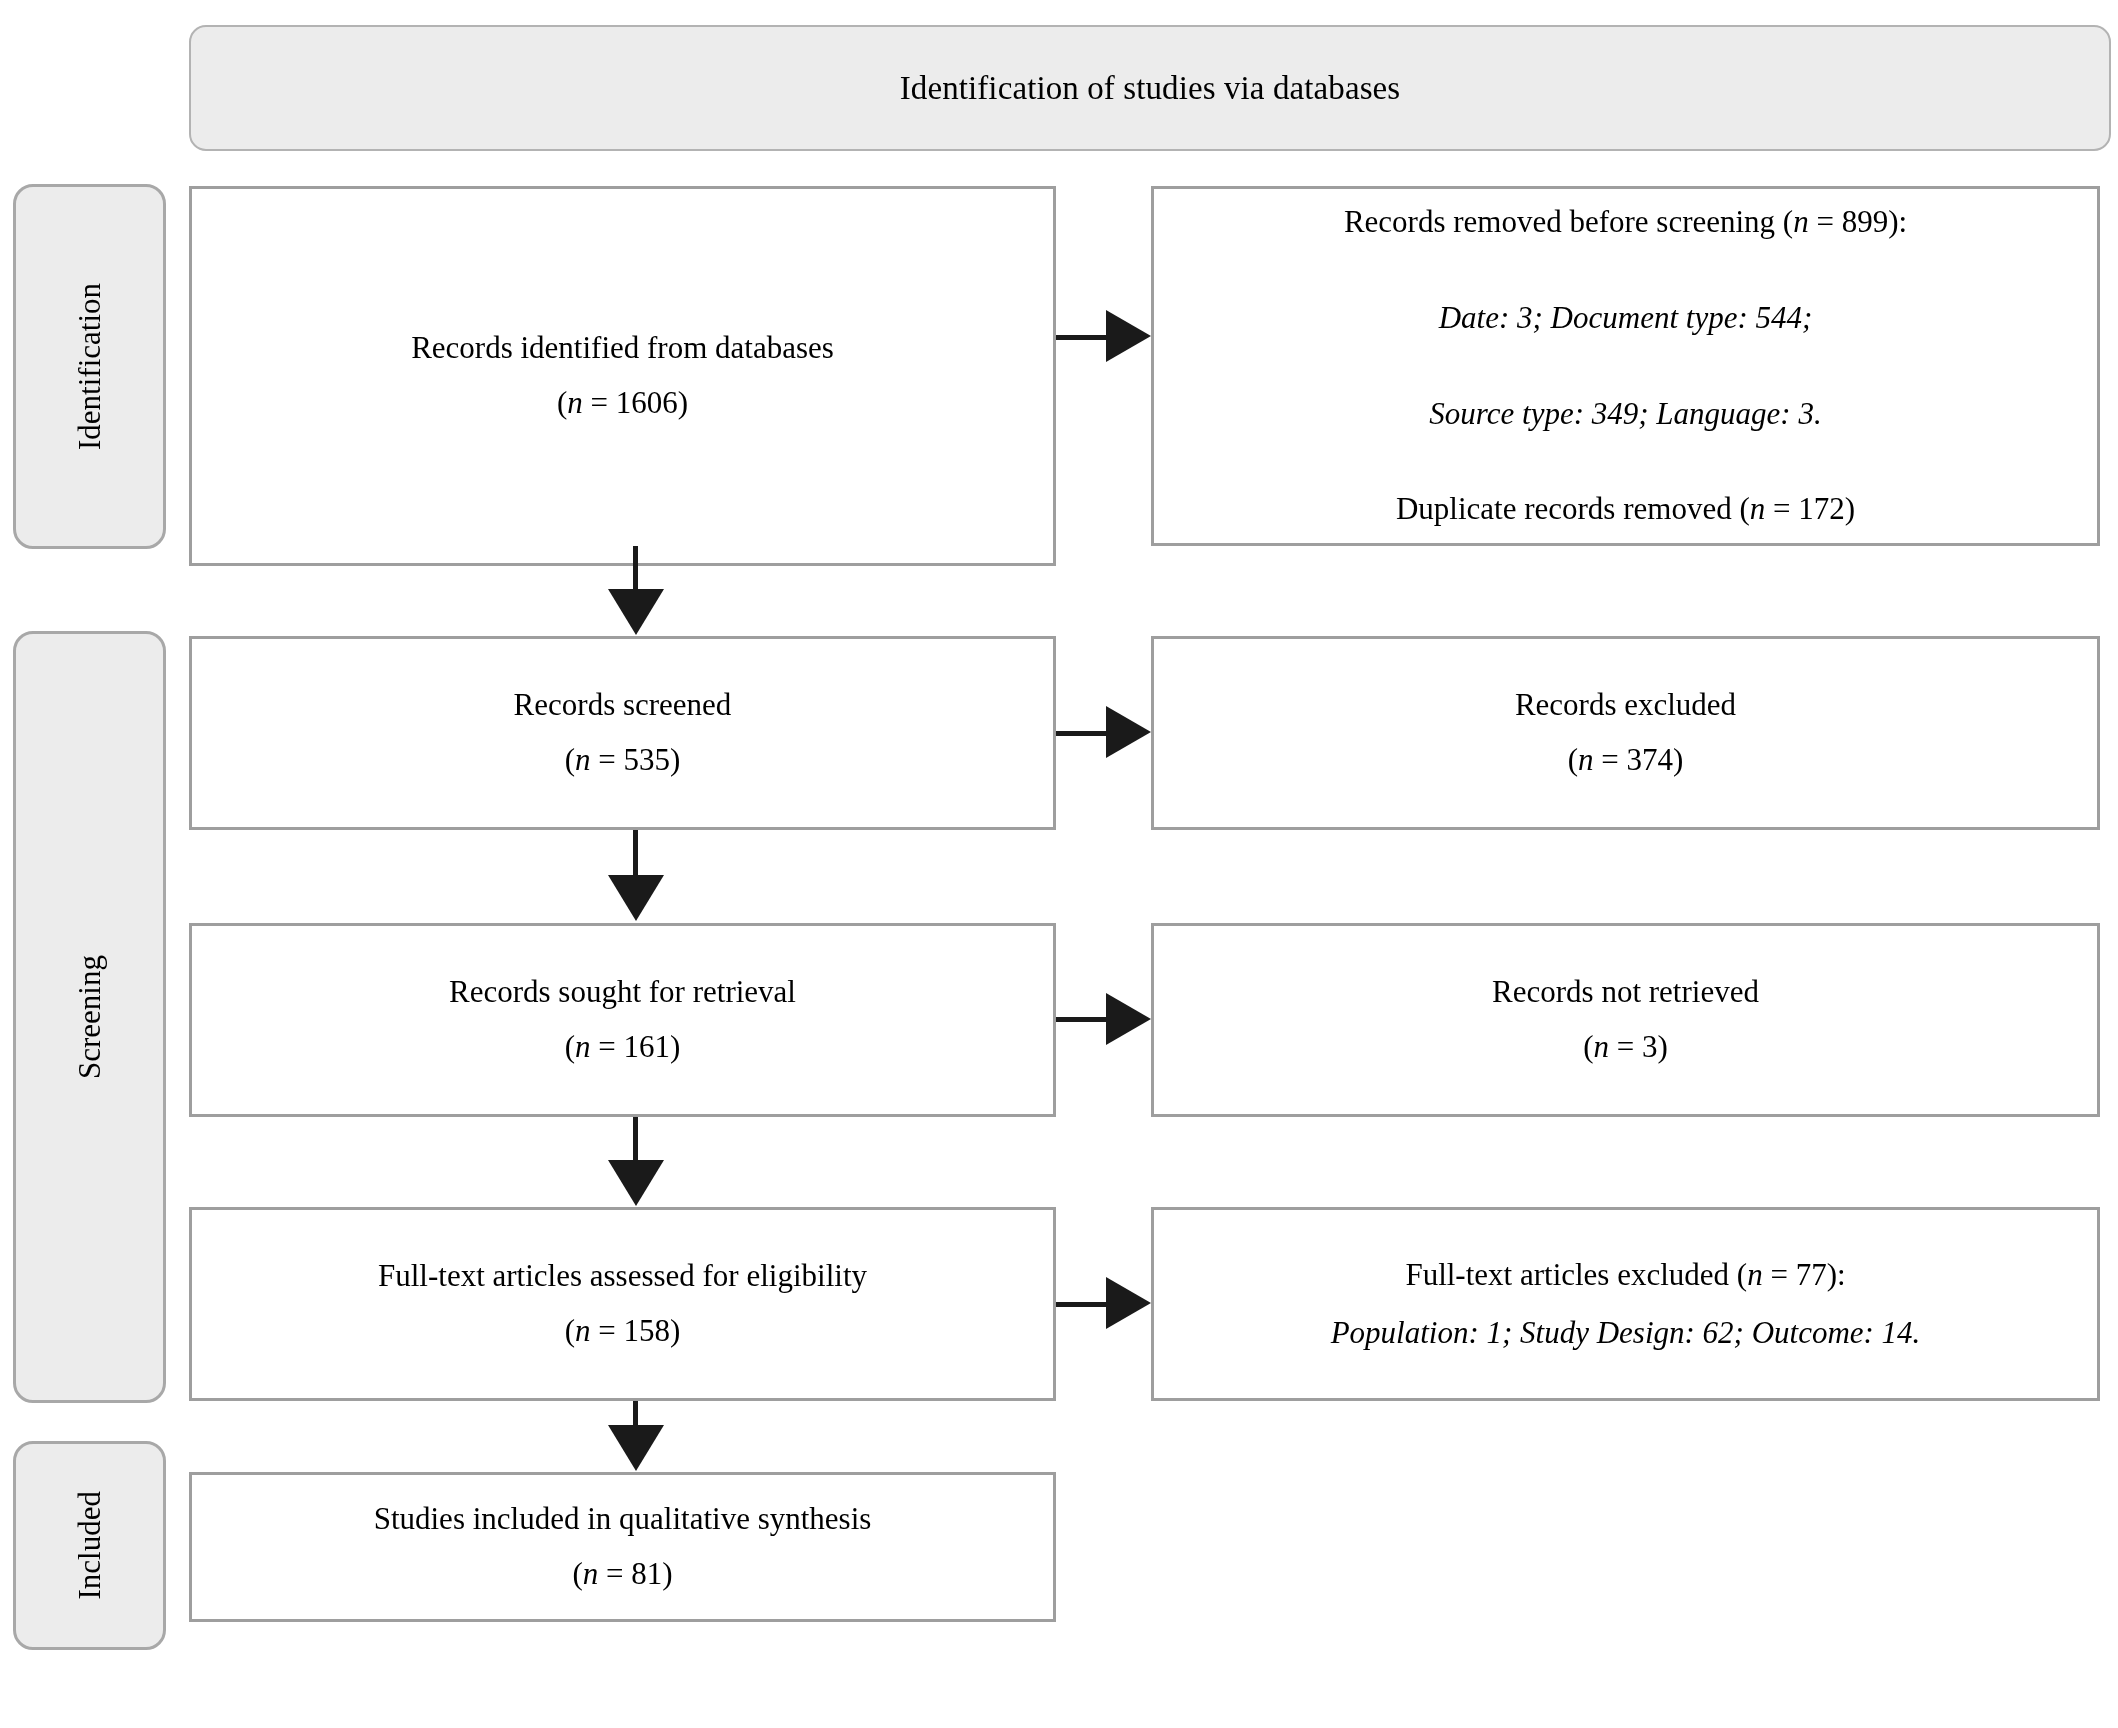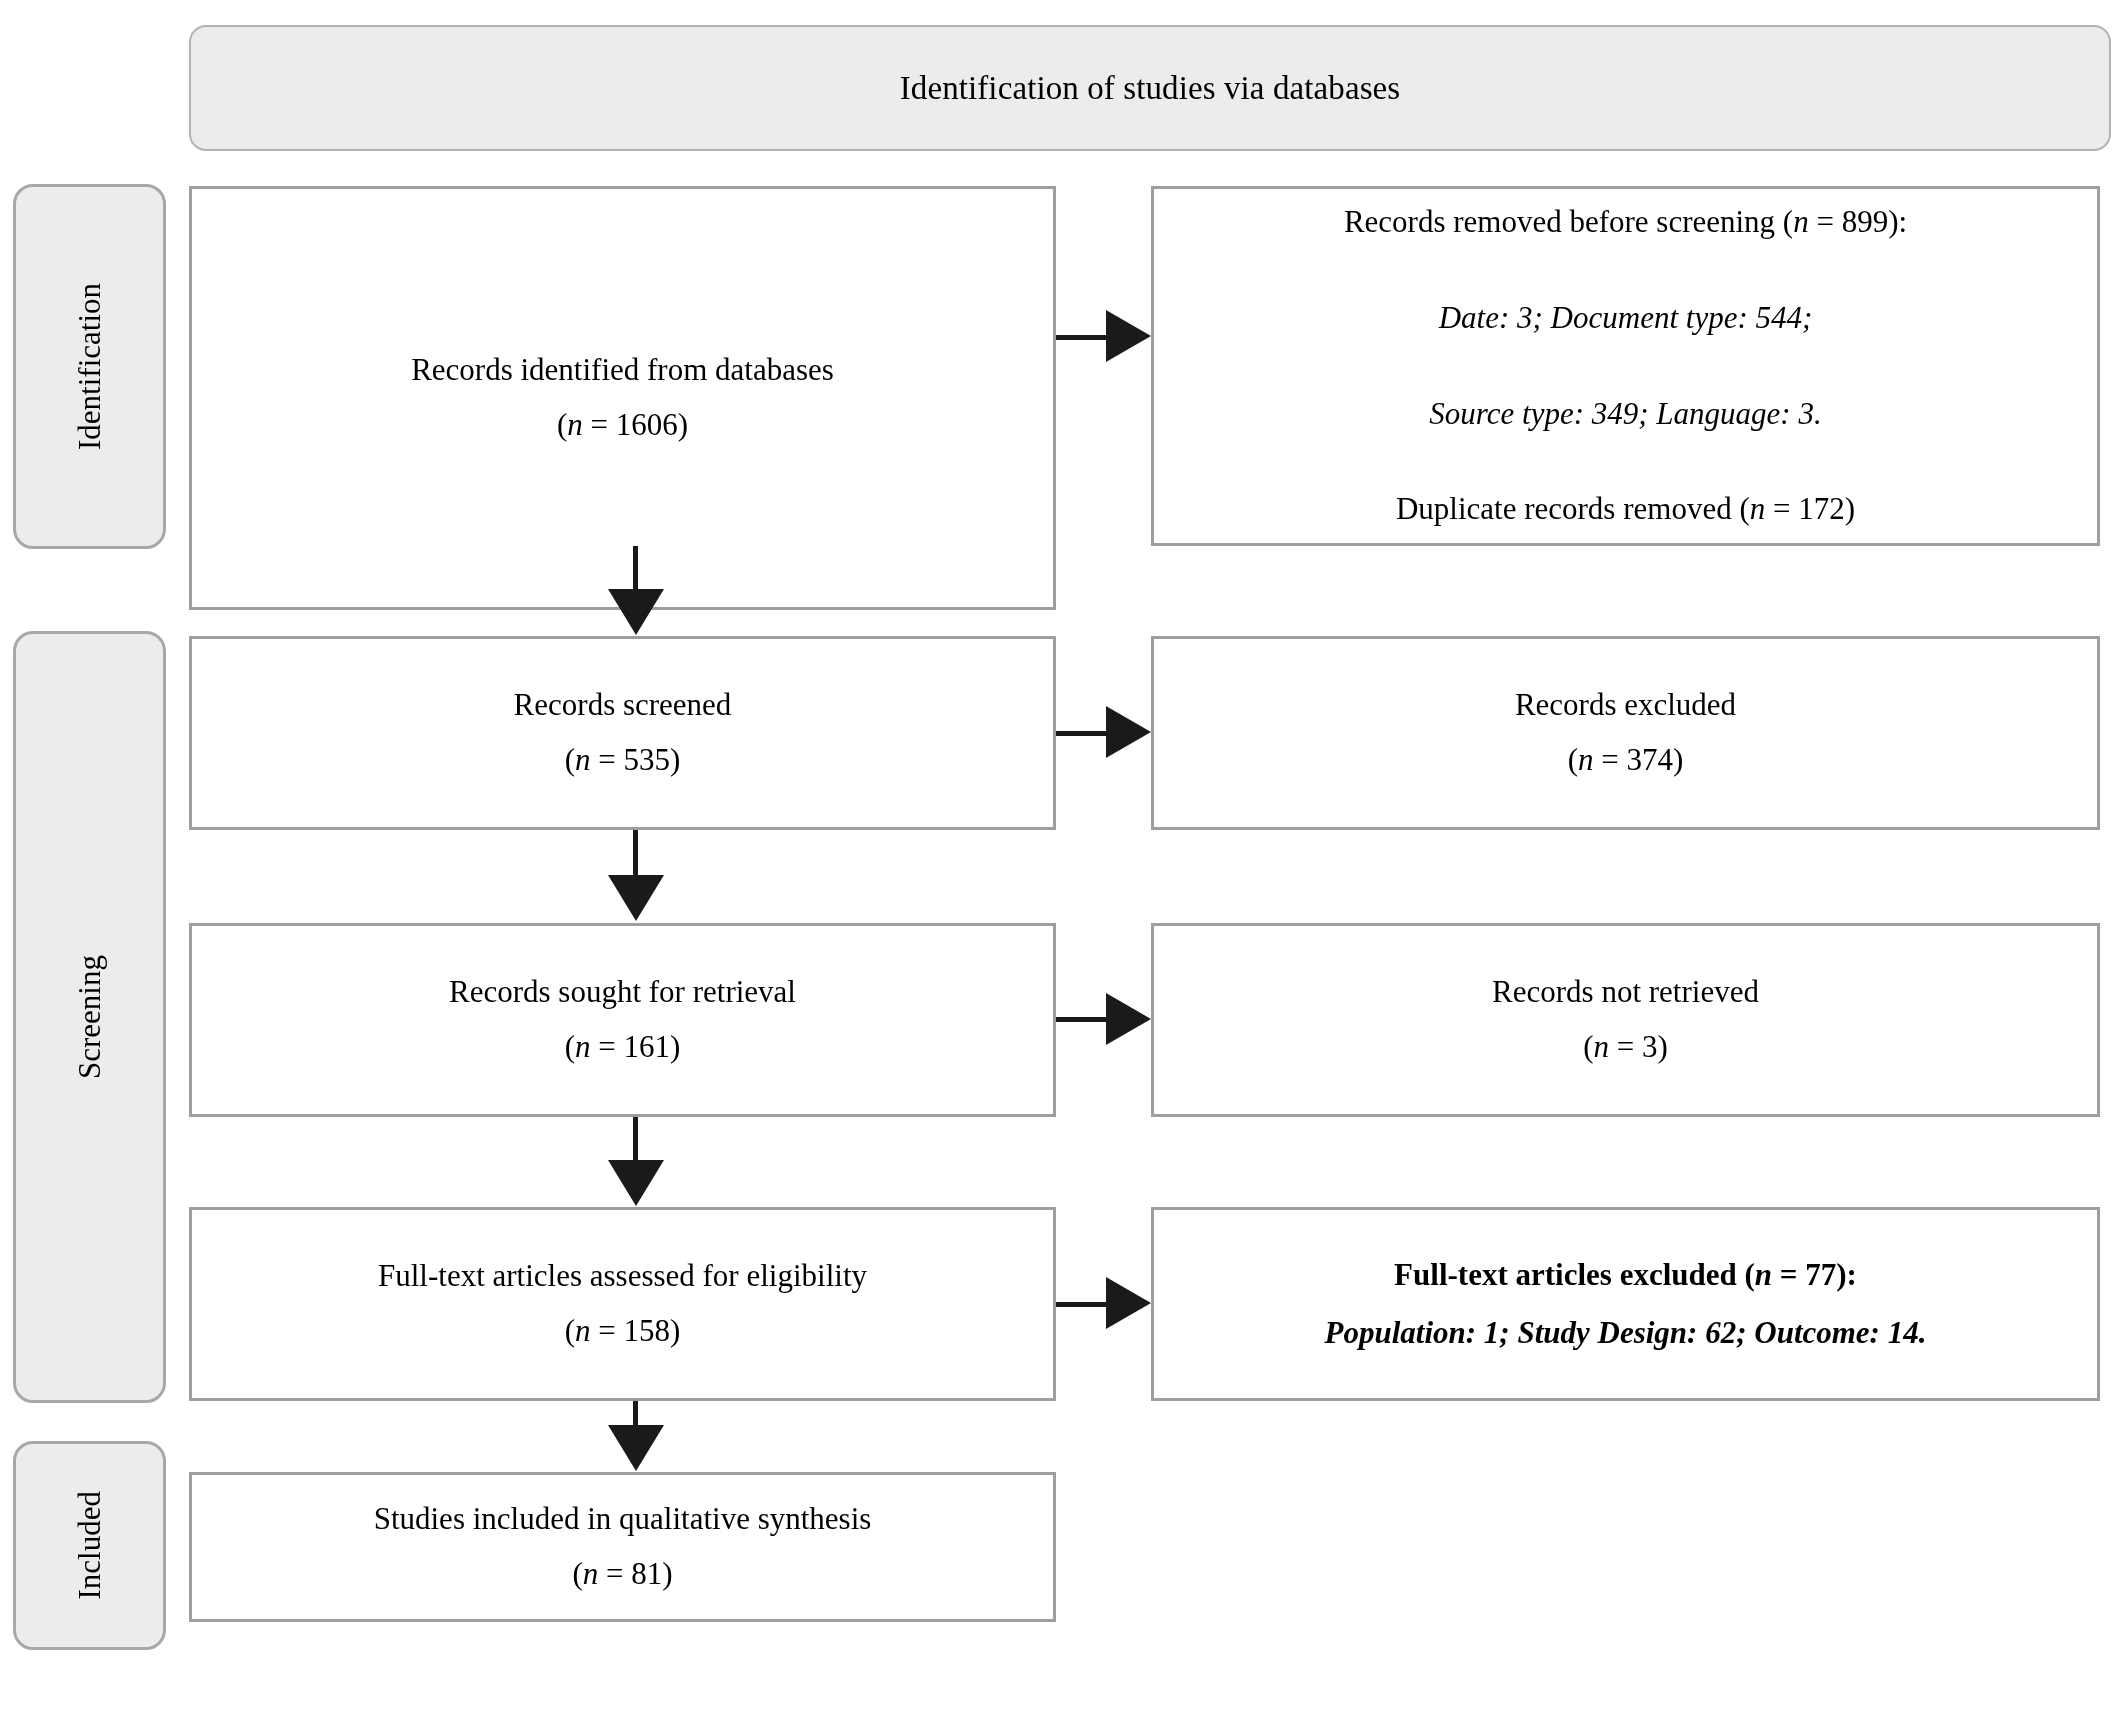--- a/index.html
+++ b/index.html
@@ -37,7 +37,7 @@
   
   .col-r{left:1151px;width:949px;}
 
-  #b-identified   {top:186px;  height:424px;}
+  #b-identified   {top:186px;  height:380px;}
   #b-removed      {top:186px;  height:360px;gap:46px;}
   #b-screened     {top:636px; height:194px;}
   #b-excluded     {top:636px; height:194px;}

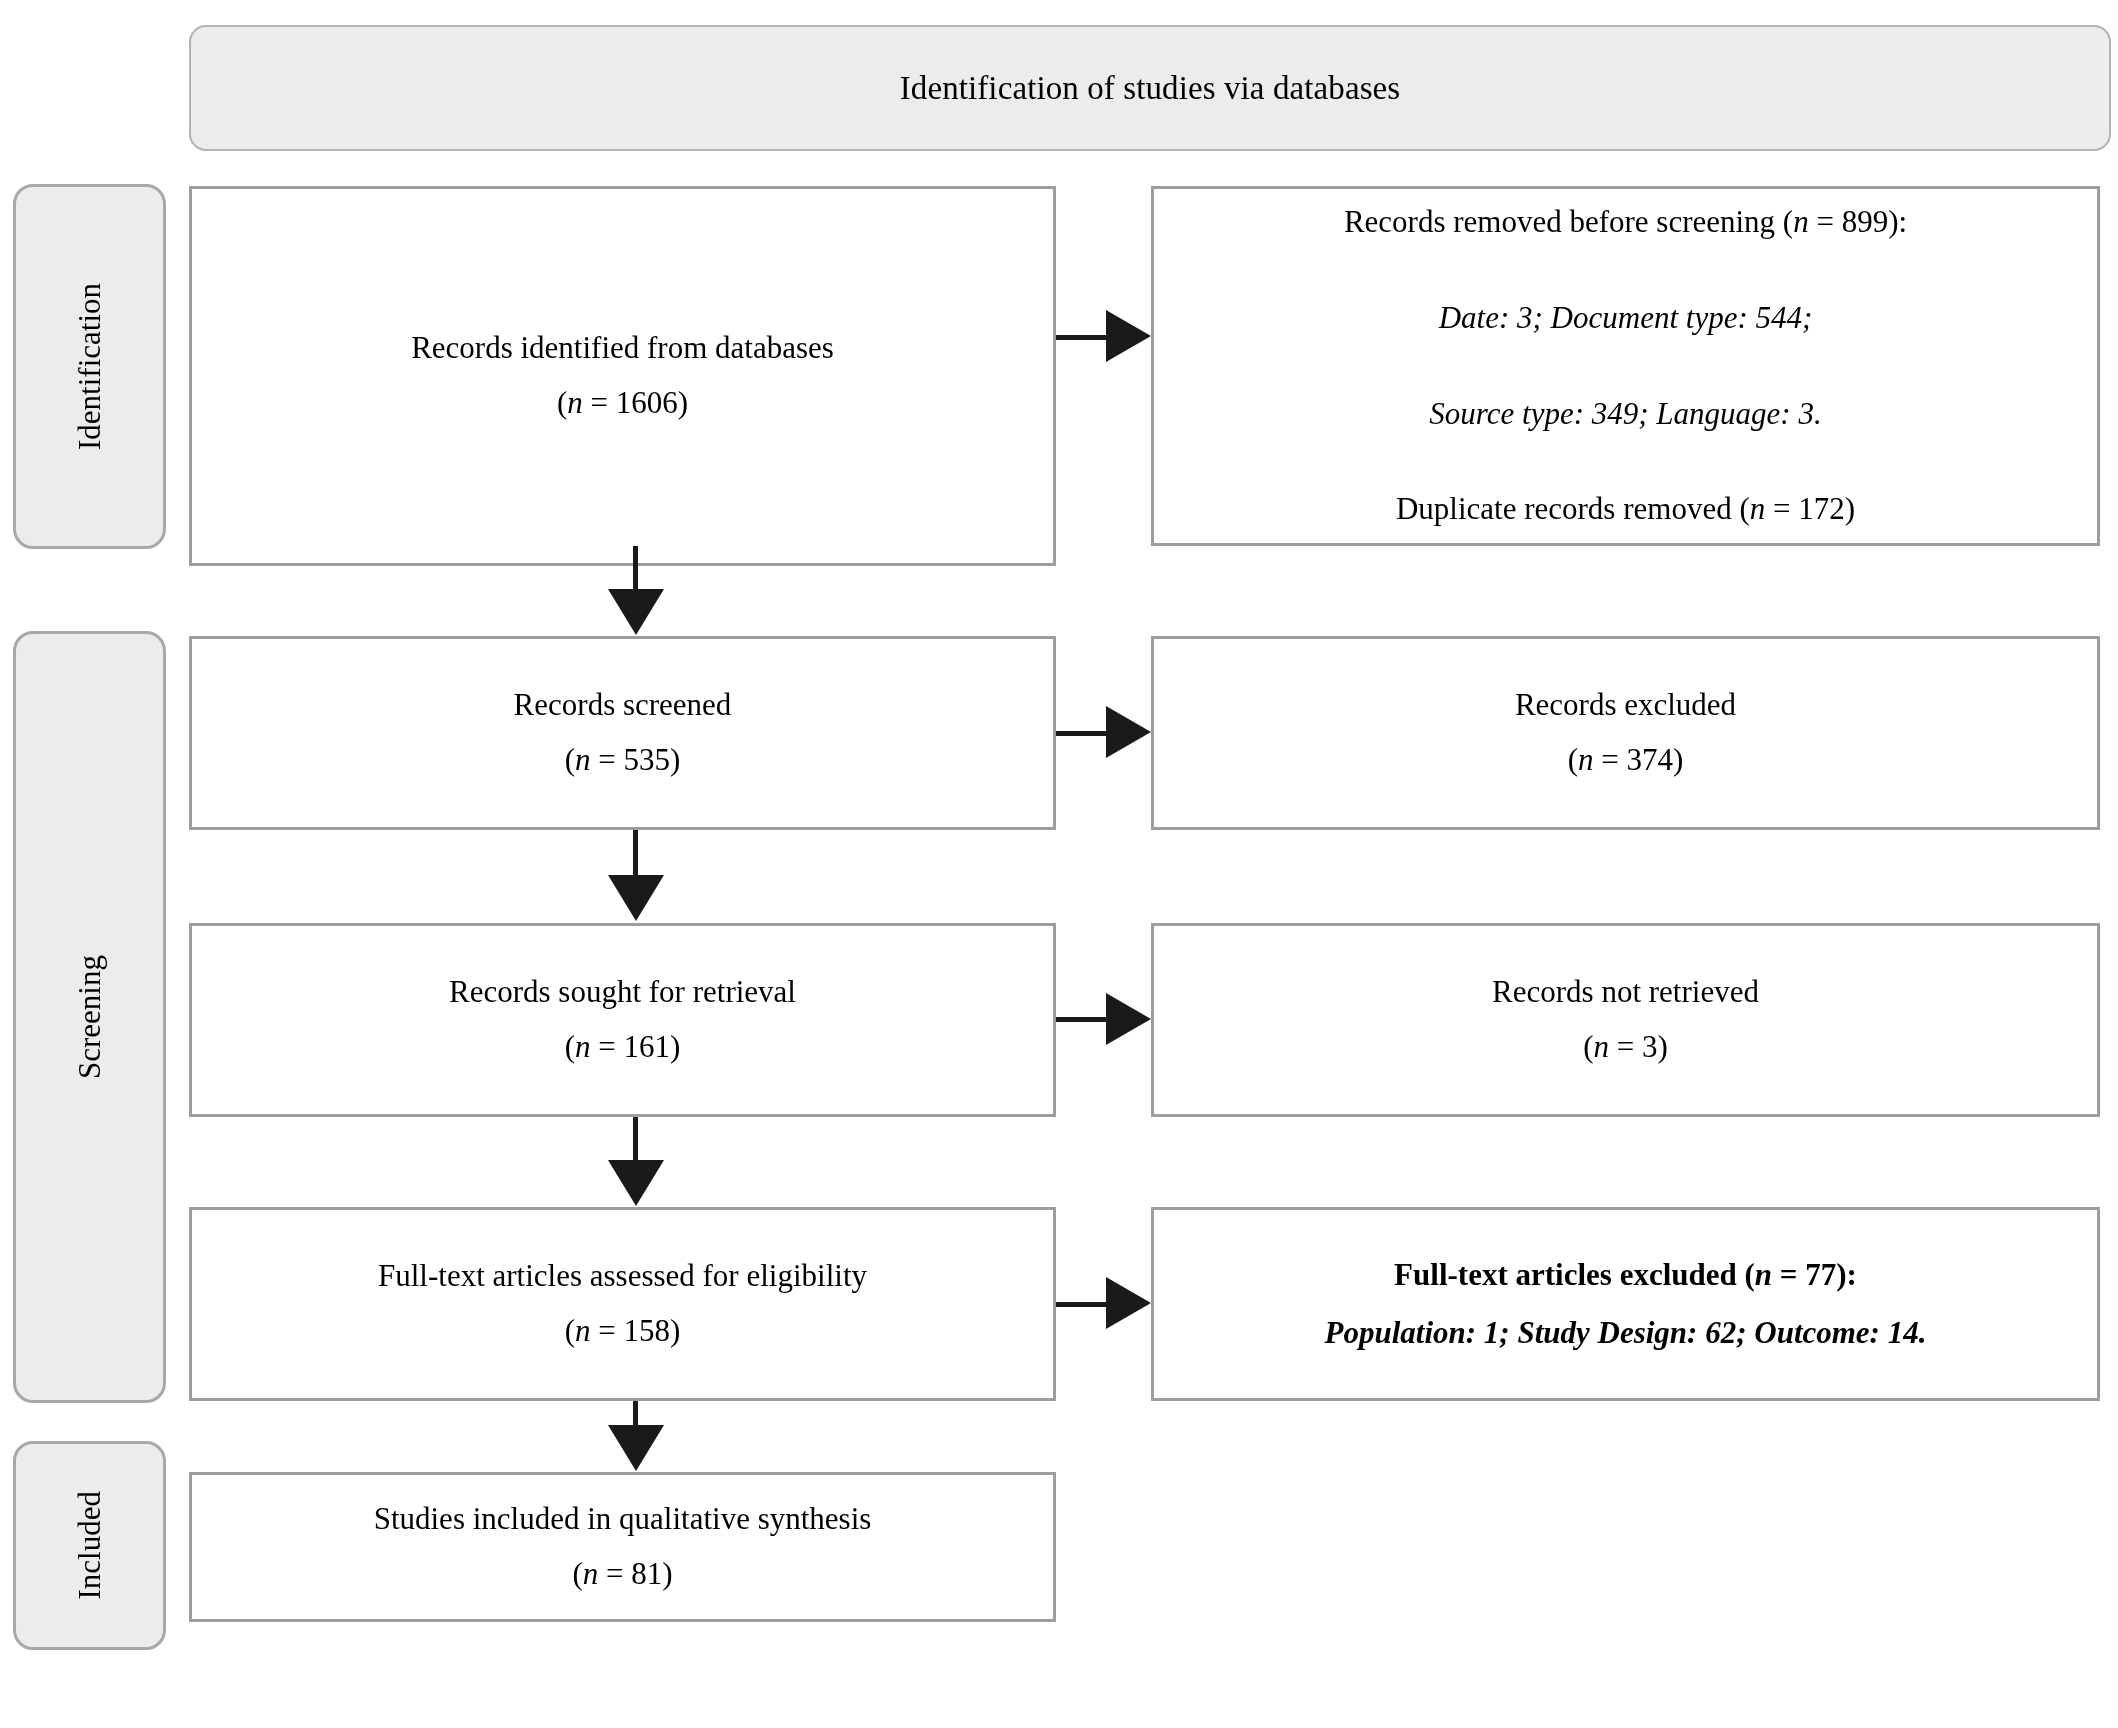--- a/index.html
+++ b/index.html
@@ -44,7 +44,7 @@
   #b-sought       {top:923px; height:194px;}
   #b-notretrieved {top:923px; height:194px;}
   #b-fulltext     {top:1207px; height:194px;}
-  #b-ftexcluded   {top:1207px; height:194px;font-weight:bold;}
+  #b-ftexcluded   {top:1207px; height:194px;}
   #b-included     {top:1472px; height:150px;}
 
   

